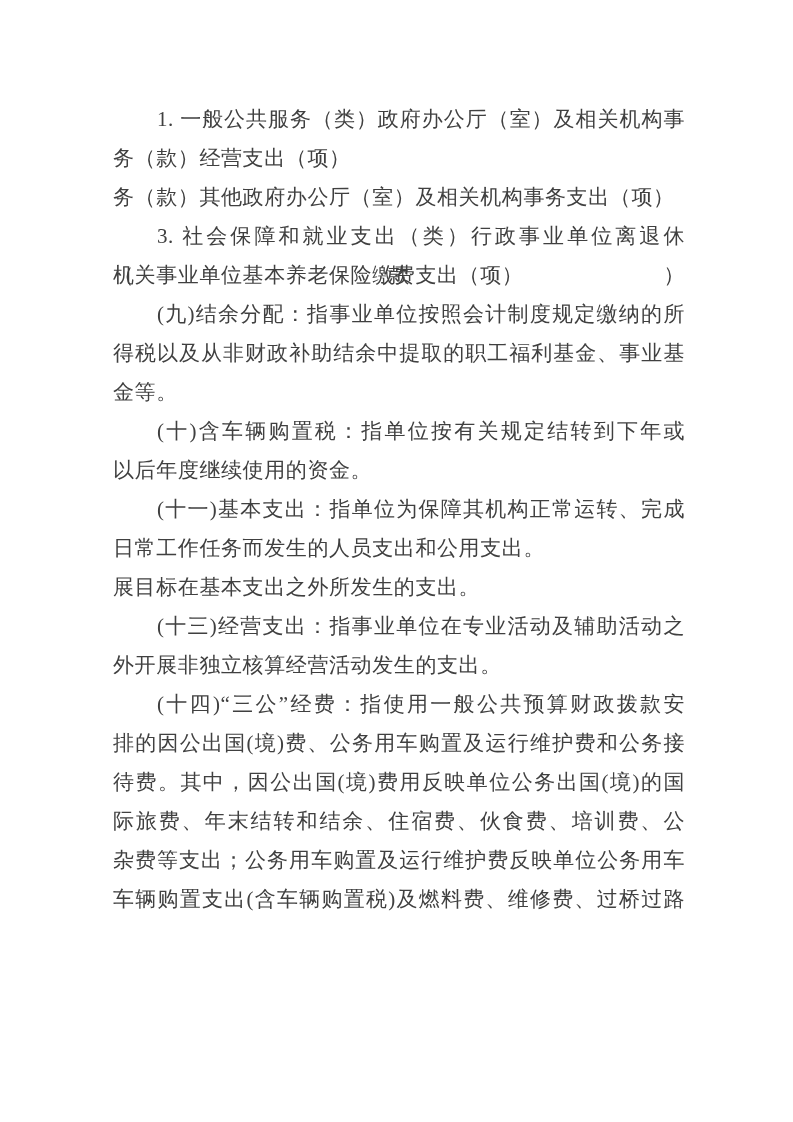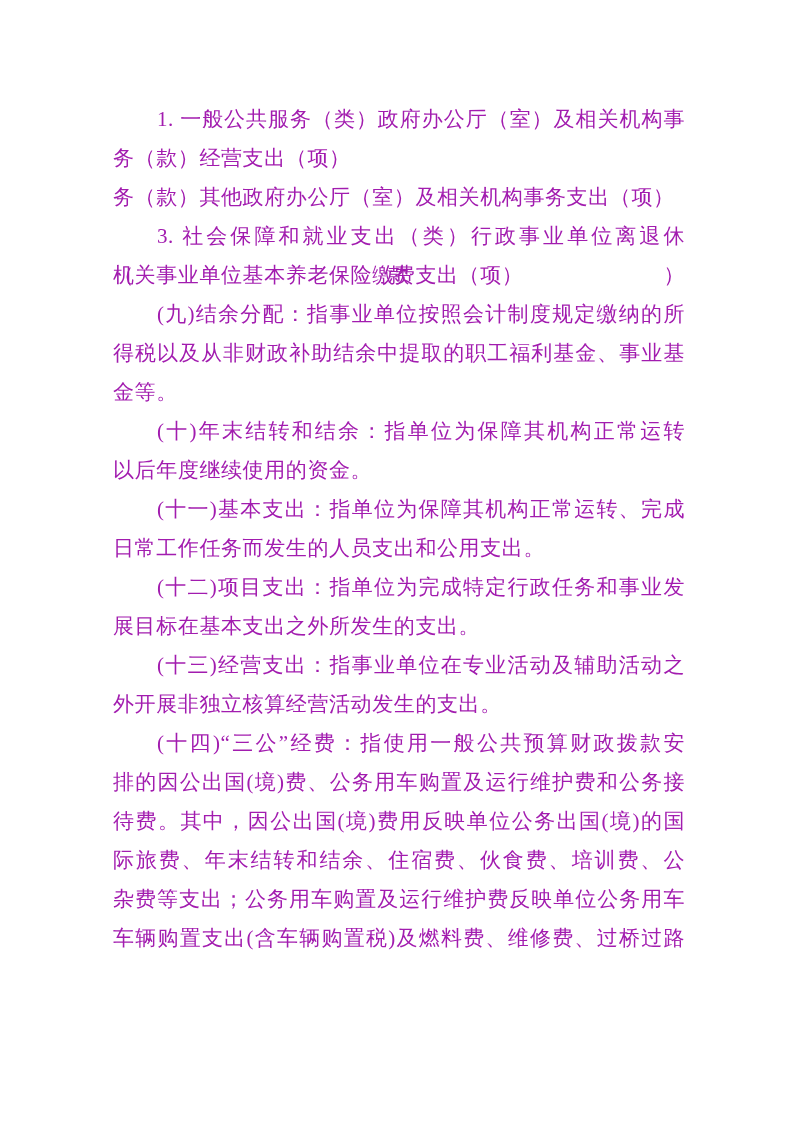--- a/index.html
+++ b/index.html
@@ -21,7 +21,7 @@
     left: 113px;
     top: 100px;
     width: 572px;
-    color: #a21caf;
+    color: #404040;
     font-size: 21px;
     line-height: 39px;
     letter-spacing: 0.6px;

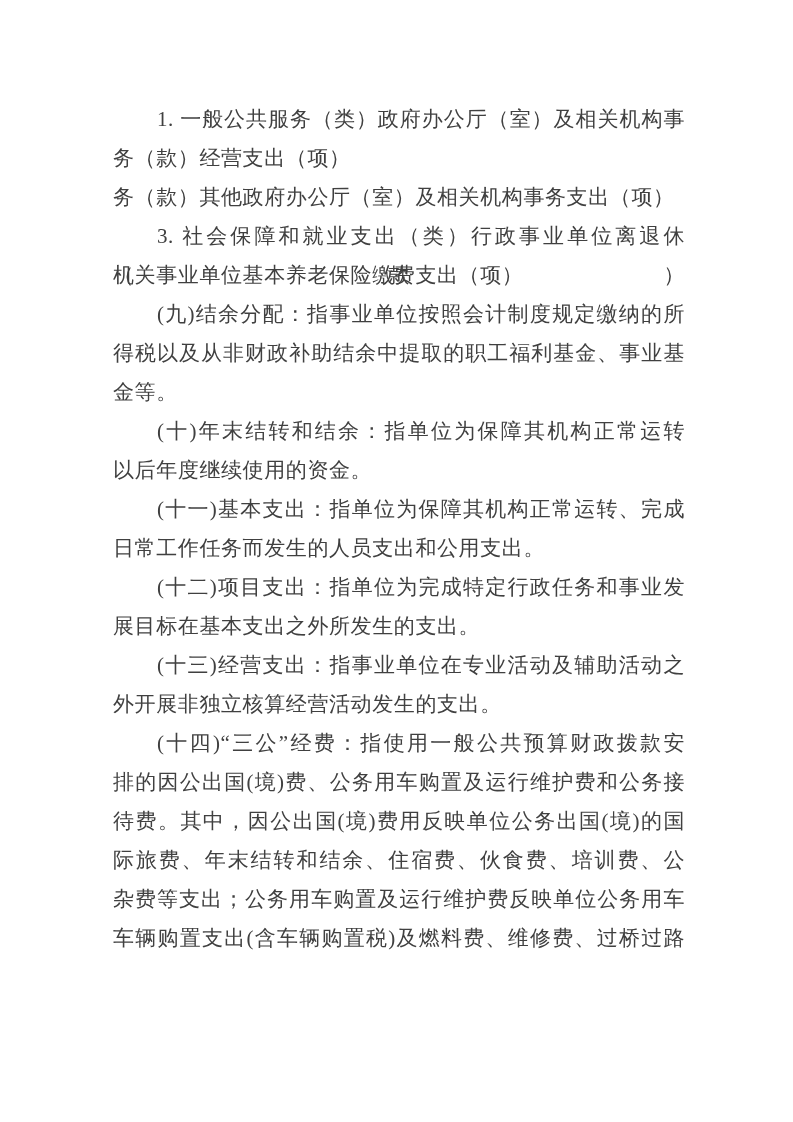--- a/index.html
+++ b/index.html
@@ -52,7 +52,7 @@
       <div class="line indent justify">(九)结余分配：指事业单位按照会计制度规定缴纳的所</div>
       <div class="line justify">得税以及从非财政补助结余中提取的职工福利基金、事业基</div>
       <div class="line">金等。</div>
-      <div class="line indent justify">(十)年末结转和结余：指单位为保障其机构正常运转</div>
+      <div class="line indent justify">(十)含车辆购置税：指单位按有关规定结转到下年或</div>
       <div class="line">以后年度继续使用的资金。</div>
       <div class="line indent justify">(十一)基本支出：指单位为保障其机构正常运转、完成</div>
       <div class="line">日常工作任务而发生的人员支出和公用支出。</div>

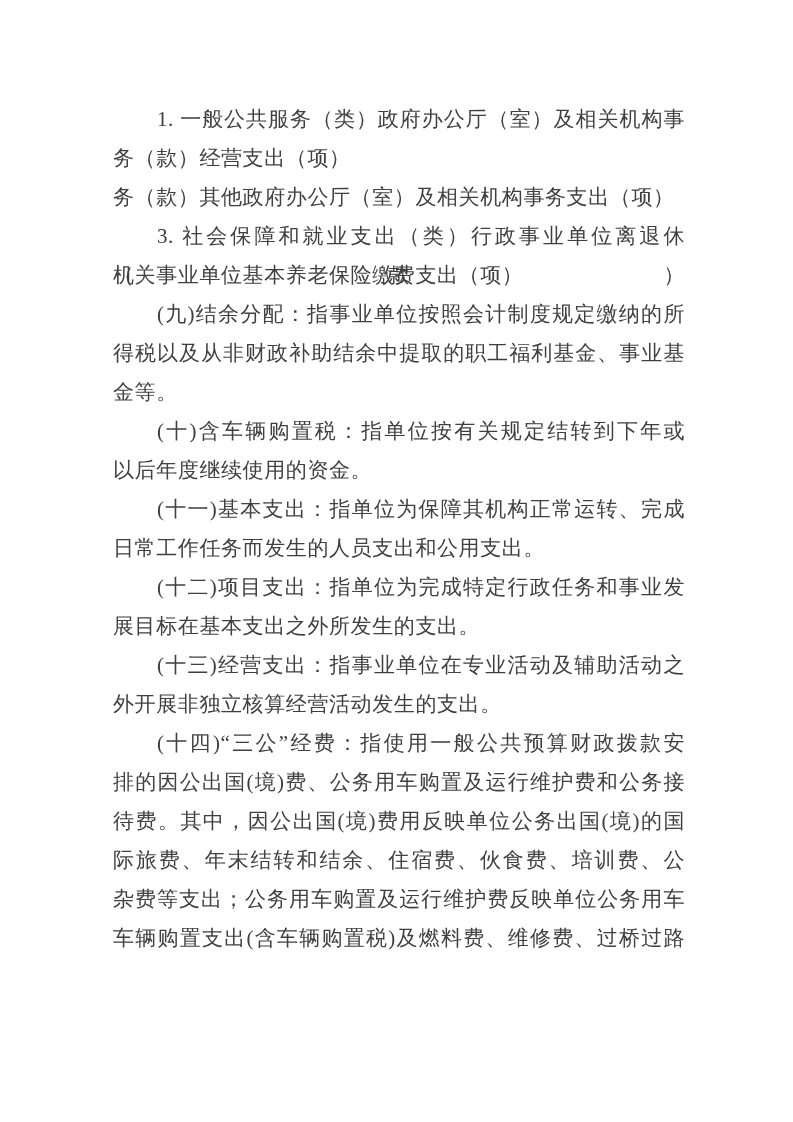--- a/index.html
+++ b/index.html
@@ -56,7 +56,6 @@
       <div class="line">以后年度继续使用的资金。</div>
       <div class="line indent justify">(十一)基本支出：指单位为保障其机构正常运转、完成</div>
       <div class="line">日常工作任务而发生的人员支出和公用支出。</div>
-      <div class="line indent justify">(十二)项目支出：指单位为完成特定行政任务和事业发</div>
       <div class="line">展目标在基本支出之外所发生的支出。</div>
       <div class="line indent justify">(十三)经营支出：指事业单位在专业活动及辅助活动之</div>
       <div class="line">外开展非独立核算经营活动发生的支出。</div>

